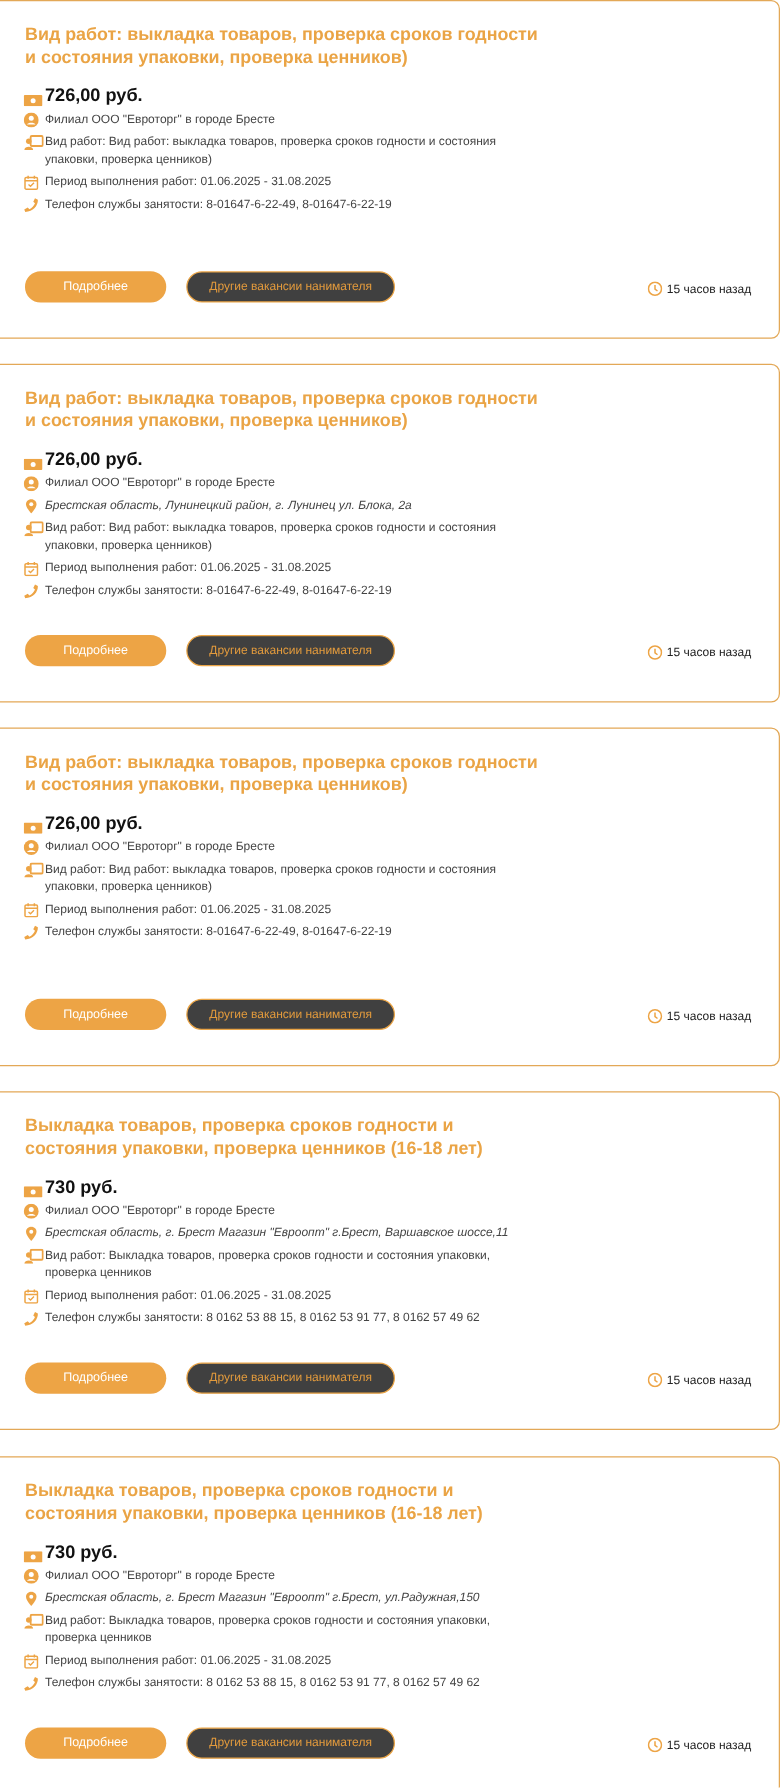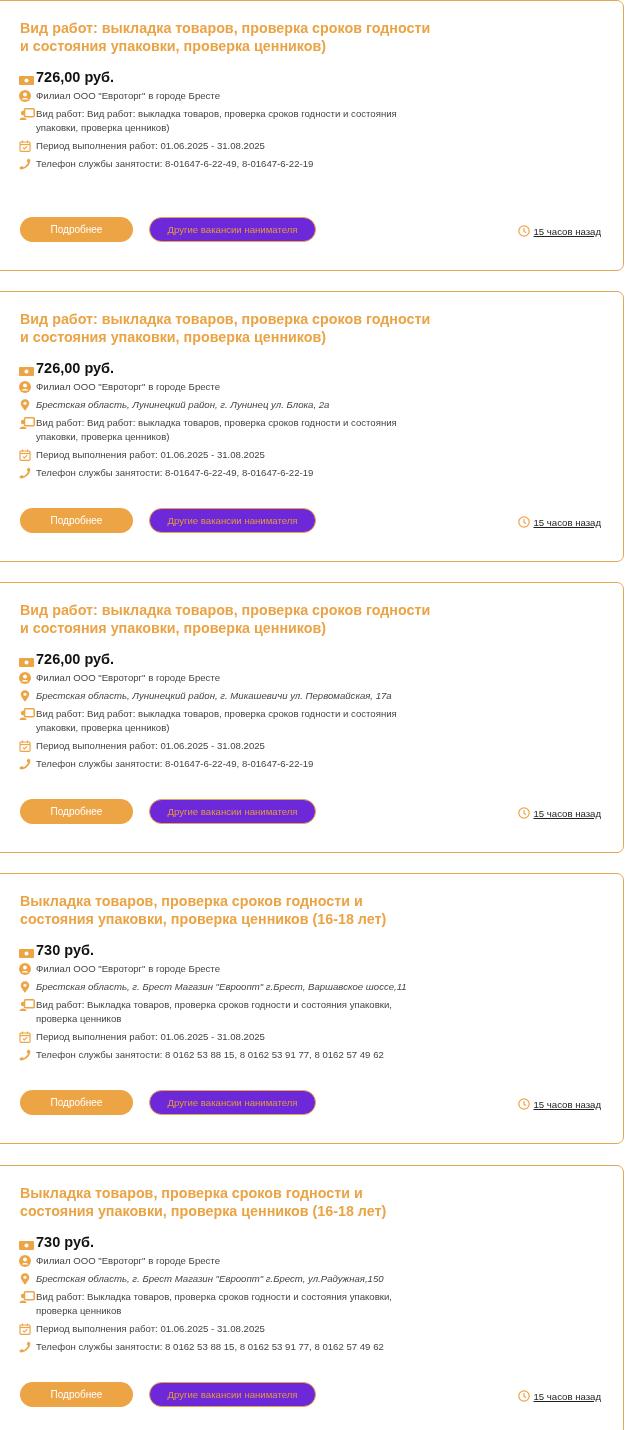--- a/index.html
+++ b/index.html
@@ -33,7 +33,7 @@
     .btn-other {
       position: absolute; left: 154px; top: 216px; width: 167px; height: 25px;
       border: 1px solid #eaa445; border-radius: 13px; color: #e29a3c; font-size: 9.6px;
-      display: flex; align-items: center; justify-content: center; background: #6d28d9;
+      display: flex; align-items: center; justify-content: center; background: #404040;
     }
     .time {
       position: absolute; right: 22px; top: 224px; display: flex; align-items: center;

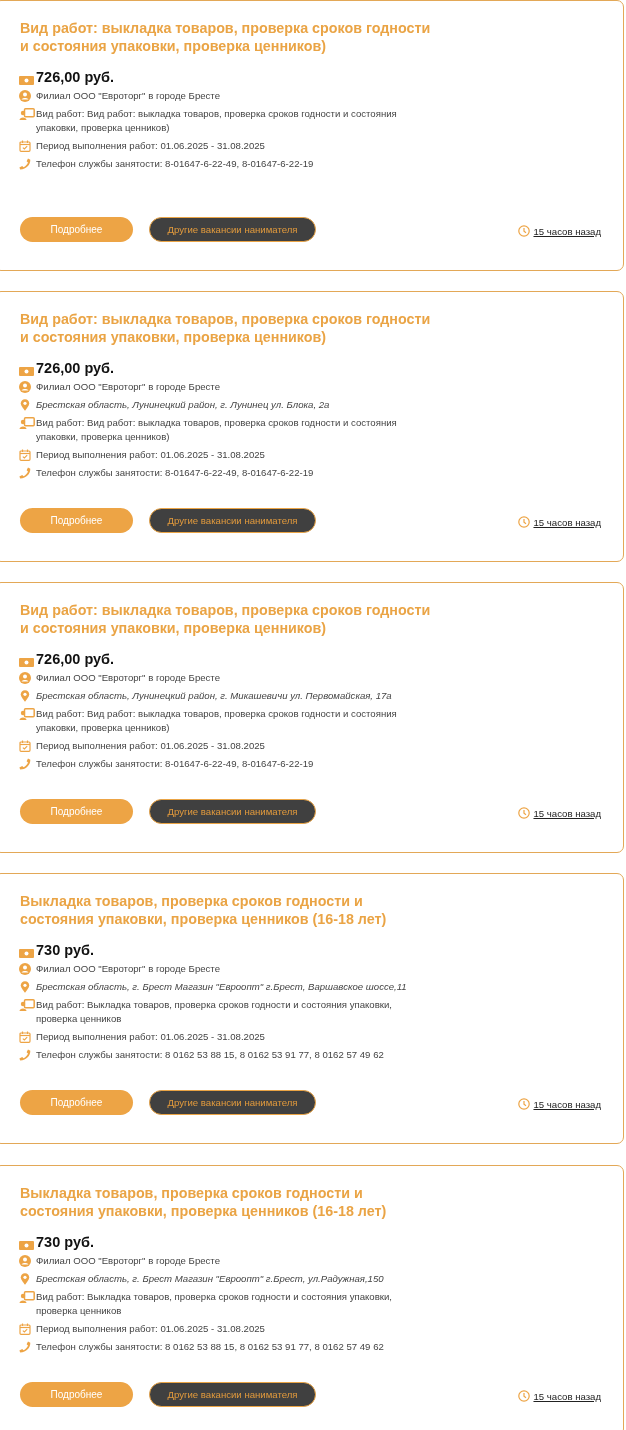--- a/index.html
+++ b/index.html
@@ -37,7 +37,7 @@
     }
     .time {
       position: absolute; right: 22px; top: 224px; display: flex; align-items: center;
-      font-size: 9.6px; color: #222; text-decoration: underline;
+      font-size: 9.6px; color: #222;
     }
     .time .clock { width: 12px; height: 12px; margin-right: 3px; }
   </style>

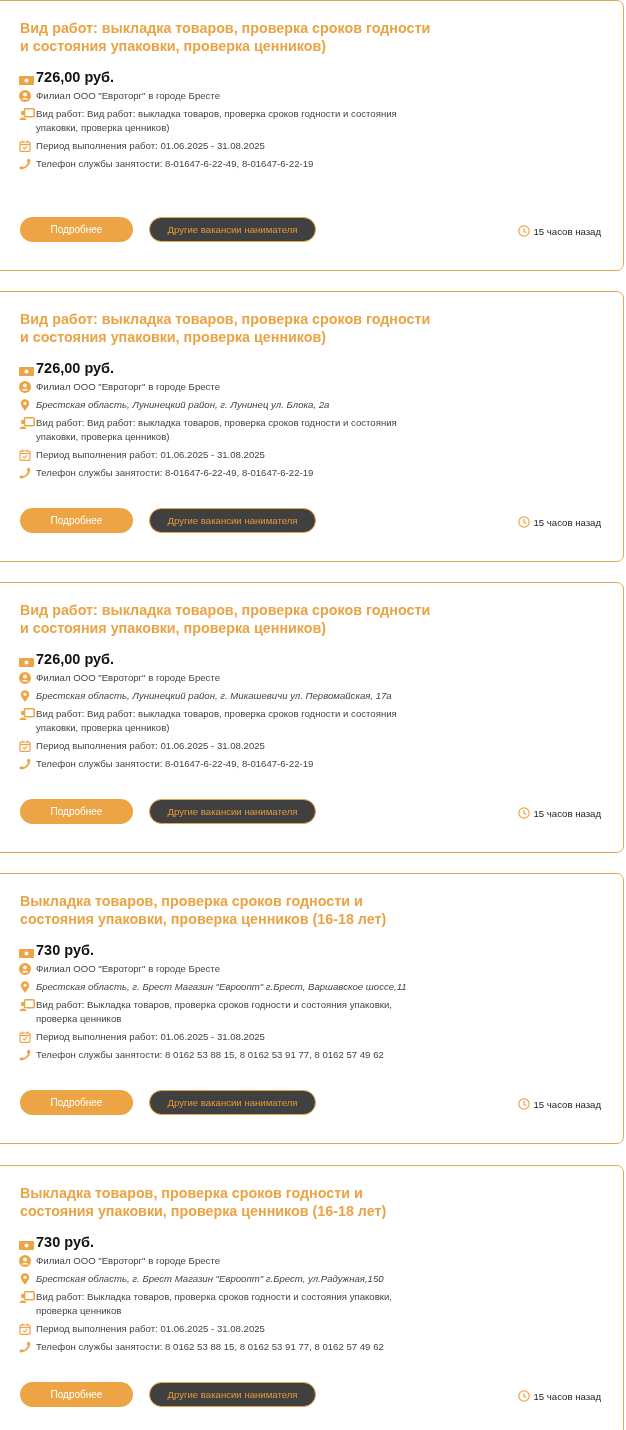--- a/index.html
+++ b/index.html
@@ -178,50 +178,104 @@
         </svg>
         <span class="txt">Филиал ООО "Евроторг" в городе Бресте</span>
       </div>
+      <div class="row">
+        <svg class="ic wide" viewBox="0 0 16 12">
+          <rect x="5.5" y="0.8" width="9.7" height="8" rx="1" fill="none" stroke="#eda445" stroke-width="1.5"></rect>
+          <circle cx="4" cy="5" r="2.2" fill="#eda445"></circle>
+          <path d="M0.5 12 C0.5 8.5 7.5 8.5 7.5 12 Z" fill="#eda445"></path>
+        </svg>
+        <span class="txt">Вид работ: Вид работ: выкладка товаров, проверка сроков годности и состояния упаковки, проверка ценников)</span>
+      </div>
+      <div class="row">
+        <svg class="ic" viewBox="0 0 12 12">
+          <rect x="1" y="2" width="10" height="9.3" rx="1" fill="none" stroke="#eda445" stroke-width="1.2"></rect>
+          <line x1="1" y1="4.5" x2="11" y2="4.5" stroke="#eda445" stroke-width="1.2"></line>
+          <line x1="3.5" y1="0.5" x2="3.5" y2="3" stroke="#eda445" stroke-width="1.2"></line>
+          <line x1="8.5" y1="0.5" x2="8.5" y2="3" stroke="#eda445" stroke-width="1.2"></line>
+          <path d="M3.8 7.6 L5.4 9 L8.2 6.2" fill="none" stroke="#eda445" stroke-width="1.1"></path>
+        </svg>
+        <span class="txt">Период выполнения работ: 01.06.2025 - 31.08.2025</span>
+      </div>
+      <div class="row">
+        <svg class="ic" viewBox="0 0 12 12">
+          <path d="M9 0.5 L11.3 1.8 C11.5 6.5 7.5 11.5 1.2 11.5 L0.4 9.6 L3.2 8 L4.5 9.3 C6.5 8.3 8.2 6.5 9 4.5 L7.6 3.3 Z" fill="#eda445"></path>
+        </svg>
+        <span class="txt">Телефон службы занятости: 8-01647-6-22-49, 8-01647-6-22-19</span>
+      </div>
+    </div>
+    <div class="btn-more">Подробнее</div>
+    <div class="btn-other">Другие вакансии нанимателя</div>
+    <div class="time">
+      <svg class="clock" viewBox="0 0 12 12">
+        <circle cx="6" cy="6" r="5.2" fill="none" stroke="#eda445" stroke-width="1.2"></circle>
+        <path d="M6 3 L6 6.3 L8 7.8" fill="none" stroke="#eda445" stroke-width="1.2"></path>
+      </svg>
+      <span>15 часов назад</span>
+    </div>
+  </div>
+
+  <div class="card" style="top: 873px;">
+    <div class="title">Выкладка товаров, проверка сроков годности и состояния упаковки, проверка ценников (16-18 лет)</div>
+    <div class="salary">
+      <svg class="money" viewBox="0 0 15 9">
+        <rect x="0" y="0" width="15" height="9" rx="1" fill="#eda445"></rect>
+        <circle cx="7.5" cy="4.5" r="2" fill="#fff"></circle>
+      </svg>
+      <span>730 руб.</span>
+    </div>
+    <div class="rows">
+      <div class="row">
+        <svg class="ic" viewBox="0 0 12 12">
+          <circle cx="6" cy="6" r="6" fill="#eda445"></circle>
+          <circle cx="6" cy="4.6" r="2" fill="#fff"></circle>
+          <path d="M2.6 9.6 C3.4 7.6 8.6 7.6 9.4 9.6 Z" fill="#fff"></path>
+        </svg>
+        <span class="txt">Филиал ООО "Евроторг" в городе Бресте</span>
+      </div>
       <div class="row addr">
         <svg class="ic" viewBox="0 0 12 12">
           <path d="M6 0.3 C3.4 0.3 1.8 2.2 1.8 4.3 C1.8 7.2 6 11.7 6 11.7 C6 11.7 10.2 7.2 10.2 4.3 C10.2 2.2 8.6 0.3 6 0.3 Z" fill="#eda445"></path>
           <circle cx="6" cy="4.3" r="1.6" fill="#fff"></circle>
         </svg>
-        <span class="txt">Брестская область, Лунинецкий район, г. Микашевичи ул. Первомайская, 17а</span>
-      </div>
-      <div class="row">
-        <svg class="ic wide" viewBox="0 0 16 12">
-          <rect x="5.5" y="0.8" width="9.7" height="8" rx="1" fill="none" stroke="#eda445" stroke-width="1.5"></rect>
-          <circle cx="4" cy="5" r="2.2" fill="#eda445"></circle>
-          <path d="M0.5 12 C0.5 8.5 7.5 8.5 7.5 12 Z" fill="#eda445"></path>
-        </svg>
-        <span class="txt">Вид работ: Вид работ: выкладка товаров, проверка сроков годности и состояния упаковки, проверка ценников)</span>
-      </div>
-      <div class="row">
-        <svg class="ic" viewBox="0 0 12 12">
-          <rect x="1" y="2" width="10" height="9.3" rx="1" fill="none" stroke="#eda445" stroke-width="1.2"></rect>
-          <line x1="1" y1="4.5" x2="11" y2="4.5" stroke="#eda445" stroke-width="1.2"></line>
-          <line x1="3.5" y1="0.5" x2="3.5" y2="3" stroke="#eda445" stroke-width="1.2"></line>
-          <line x1="8.5" y1="0.5" x2="8.5" y2="3" stroke="#eda445" stroke-width="1.2"></line>
-          <path d="M3.8 7.6 L5.4 9 L8.2 6.2" fill="none" stroke="#eda445" stroke-width="1.1"></path>
-        </svg>
-        <span class="txt">Период выполнения работ: 01.06.2025 - 31.08.2025</span>
-      </div>
-      <div class="row">
-        <svg class="ic" viewBox="0 0 12 12">
-          <path d="M9 0.5 L11.3 1.8 C11.5 6.5 7.5 11.5 1.2 11.5 L0.4 9.6 L3.2 8 L4.5 9.3 C6.5 8.3 8.2 6.5 9 4.5 L7.6 3.3 Z" fill="#eda445"></path>
-        </svg>
-        <span class="txt">Телефон службы занятости: 8-01647-6-22-49, 8-01647-6-22-19</span>
-      </div>
-    </div>
-    <div class="btn-more">Подробнее</div>
-    <div class="btn-other">Другие вакансии нанимателя</div>
-    <div class="time">
-      <svg class="clock" viewBox="0 0 12 12">
-        <circle cx="6" cy="6" r="5.2" fill="none" stroke="#eda445" stroke-width="1.2"></circle>
-        <path d="M6 3 L6 6.3 L8 7.8" fill="none" stroke="#eda445" stroke-width="1.2"></path>
-      </svg>
-      <span>15 часов назад</span>
-    </div>
-  </div>
-
-  <div class="card" style="top: 873px;">
+        <span class="txt">Брестская область, г. Брест Магазин "Евроопт" г.Брест, Варшавское шоссе,11</span>
+      </div>
+      <div class="row">
+        <svg class="ic wide" viewBox="0 0 16 12">
+          <rect x="5.5" y="0.8" width="9.7" height="8" rx="1" fill="none" stroke="#eda445" stroke-width="1.5"></rect>
+          <circle cx="4" cy="5" r="2.2" fill="#eda445"></circle>
+          <path d="M0.5 12 C0.5 8.5 7.5 8.5 7.5 12 Z" fill="#eda445"></path>
+        </svg>
+        <span class="txt">Вид работ: Выкладка товаров, проверка сроков годности и состояния упаковки, проверка ценников</span>
+      </div>
+      <div class="row">
+        <svg class="ic" viewBox="0 0 12 12">
+          <rect x="1" y="2" width="10" height="9.3" rx="1" fill="none" stroke="#eda445" stroke-width="1.2"></rect>
+          <line x1="1" y1="4.5" x2="11" y2="4.5" stroke="#eda445" stroke-width="1.2"></line>
+          <line x1="3.5" y1="0.5" x2="3.5" y2="3" stroke="#eda445" stroke-width="1.2"></line>
+          <line x1="8.5" y1="0.5" x2="8.5" y2="3" stroke="#eda445" stroke-width="1.2"></line>
+          <path d="M3.8 7.6 L5.4 9 L8.2 6.2" fill="none" stroke="#eda445" stroke-width="1.1"></path>
+        </svg>
+        <span class="txt">Период выполнения работ: 01.06.2025 - 31.08.2025</span>
+      </div>
+      <div class="row">
+        <svg class="ic" viewBox="0 0 12 12">
+          <path d="M9 0.5 L11.3 1.8 C11.5 6.5 7.5 11.5 1.2 11.5 L0.4 9.6 L3.2 8 L4.5 9.3 C6.5 8.3 8.2 6.5 9 4.5 L7.6 3.3 Z" fill="#eda445"></path>
+        </svg>
+        <span class="txt">Телефон службы занятости: 8 0162 53 88 15, 8 0162 53 91 77, 8 0162 57 49 62</span>
+      </div>
+    </div>
+    <div class="btn-more">Подробнее</div>
+    <div class="btn-other">Другие вакансии нанимателя</div>
+    <div class="time">
+      <svg class="clock" viewBox="0 0 12 12">
+        <circle cx="6" cy="6" r="5.2" fill="none" stroke="#eda445" stroke-width="1.2"></circle>
+        <path d="M6 3 L6 6.3 L8 7.8" fill="none" stroke="#eda445" stroke-width="1.2"></path>
+      </svg>
+      <span>15 часов назад</span>
+    </div>
+  </div>
+
+  <div class="card" style="top: 1165px;">
     <div class="title">Выкладка товаров, проверка сроков годности и состояния упаковки, проверка ценников (16-18 лет)</div>
     <div class="salary">
       <svg class="money" viewBox="0 0 15 9">
@@ -244,7 +298,7 @@
           <path d="M6 0.3 C3.4 0.3 1.8 2.2 1.8 4.3 C1.8 7.2 6 11.7 6 11.7 C6 11.7 10.2 7.2 10.2 4.3 C10.2 2.2 8.6 0.3 6 0.3 Z" fill="#eda445"></path>
           <circle cx="6" cy="4.3" r="1.6" fill="#fff"></circle>
         </svg>
-        <span class="txt">Брестская область, г. Брест Магазин "Евроопт" г.Брест, Варшавское шоссе,11</span>
+        <span class="txt">Брестская область, г. Брест Магазин "Евроопт" г.Брест, ул.Радужная,150</span>
       </div>
       <div class="row">
         <svg class="ic wide" viewBox="0 0 16 12">
@@ -281,67 +335,6 @@
       <span>15 часов назад</span>
     </div>
   </div>
-
-  <div class="card" style="top: 1165px;">
-    <div class="title">Выкладка товаров, проверка сроков годности и состояния упаковки, проверка ценников (16-18 лет)</div>
-    <div class="salary">
-      <svg class="money" viewBox="0 0 15 9">
-        <rect x="0" y="0" width="15" height="9" rx="1" fill="#eda445"></rect>
-        <circle cx="7.5" cy="4.5" r="2" fill="#fff"></circle>
-      </svg>
-      <span>730 руб.</span>
-    </div>
-    <div class="rows">
-      <div class="row">
-        <svg class="ic" viewBox="0 0 12 12">
-          <circle cx="6" cy="6" r="6" fill="#eda445"></circle>
-          <circle cx="6" cy="4.6" r="2" fill="#fff"></circle>
-          <path d="M2.6 9.6 C3.4 7.6 8.6 7.6 9.4 9.6 Z" fill="#fff"></path>
-        </svg>
-        <span class="txt">Филиал ООО "Евроторг" в городе Бресте</span>
-      </div>
-      <div class="row addr">
-        <svg class="ic" viewBox="0 0 12 12">
-          <path d="M6 0.3 C3.4 0.3 1.8 2.2 1.8 4.3 C1.8 7.2 6 11.7 6 11.7 C6 11.7 10.2 7.2 10.2 4.3 C10.2 2.2 8.6 0.3 6 0.3 Z" fill="#eda445"></path>
-          <circle cx="6" cy="4.3" r="1.6" fill="#fff"></circle>
-        </svg>
-        <span class="txt">Брестская область, г. Брест Магазин "Евроопт" г.Брест, ул.Радужная,150</span>
-      </div>
-      <div class="row">
-        <svg class="ic wide" viewBox="0 0 16 12">
-          <rect x="5.5" y="0.8" width="9.7" height="8" rx="1" fill="none" stroke="#eda445" stroke-width="1.5"></rect>
-          <circle cx="4" cy="5" r="2.2" fill="#eda445"></circle>
-          <path d="M0.5 12 C0.5 8.5 7.5 8.5 7.5 12 Z" fill="#eda445"></path>
-        </svg>
-        <span class="txt">Вид работ: Выкладка товаров, проверка сроков годности и состояния упаковки, проверка ценников</span>
-      </div>
-      <div class="row">
-        <svg class="ic" viewBox="0 0 12 12">
-          <rect x="1" y="2" width="10" height="9.3" rx="1" fill="none" stroke="#eda445" stroke-width="1.2"></rect>
-          <line x1="1" y1="4.5" x2="11" y2="4.5" stroke="#eda445" stroke-width="1.2"></line>
-          <line x1="3.5" y1="0.5" x2="3.5" y2="3" stroke="#eda445" stroke-width="1.2"></line>
-          <line x1="8.5" y1="0.5" x2="8.5" y2="3" stroke="#eda445" stroke-width="1.2"></line>
-          <path d="M3.8 7.6 L5.4 9 L8.2 6.2" fill="none" stroke="#eda445" stroke-width="1.1"></path>
-        </svg>
-        <span class="txt">Период выполнения работ: 01.06.2025 - 31.08.2025</span>
-      </div>
-      <div class="row">
-        <svg class="ic" viewBox="0 0 12 12">
-          <path d="M9 0.5 L11.3 1.8 C11.5 6.5 7.5 11.5 1.2 11.5 L0.4 9.6 L3.2 8 L4.5 9.3 C6.5 8.3 8.2 6.5 9 4.5 L7.6 3.3 Z" fill="#eda445"></path>
-        </svg>
-        <span class="txt">Телефон службы занятости: 8 0162 53 88 15, 8 0162 53 91 77, 8 0162 57 49 62</span>
-      </div>
-    </div>
-    <div class="btn-more">Подробнее</div>
-    <div class="btn-other">Другие вакансии нанимателя</div>
-    <div class="time">
-      <svg class="clock" viewBox="0 0 12 12">
-        <circle cx="6" cy="6" r="5.2" fill="none" stroke="#eda445" stroke-width="1.2"></circle>
-        <path d="M6 3 L6 6.3 L8 7.8" fill="none" stroke="#eda445" stroke-width="1.2"></path>
-      </svg>
-      <span>15 часов назад</span>
-    </div>
-  </div>
 </div>
 
 </body></html>

